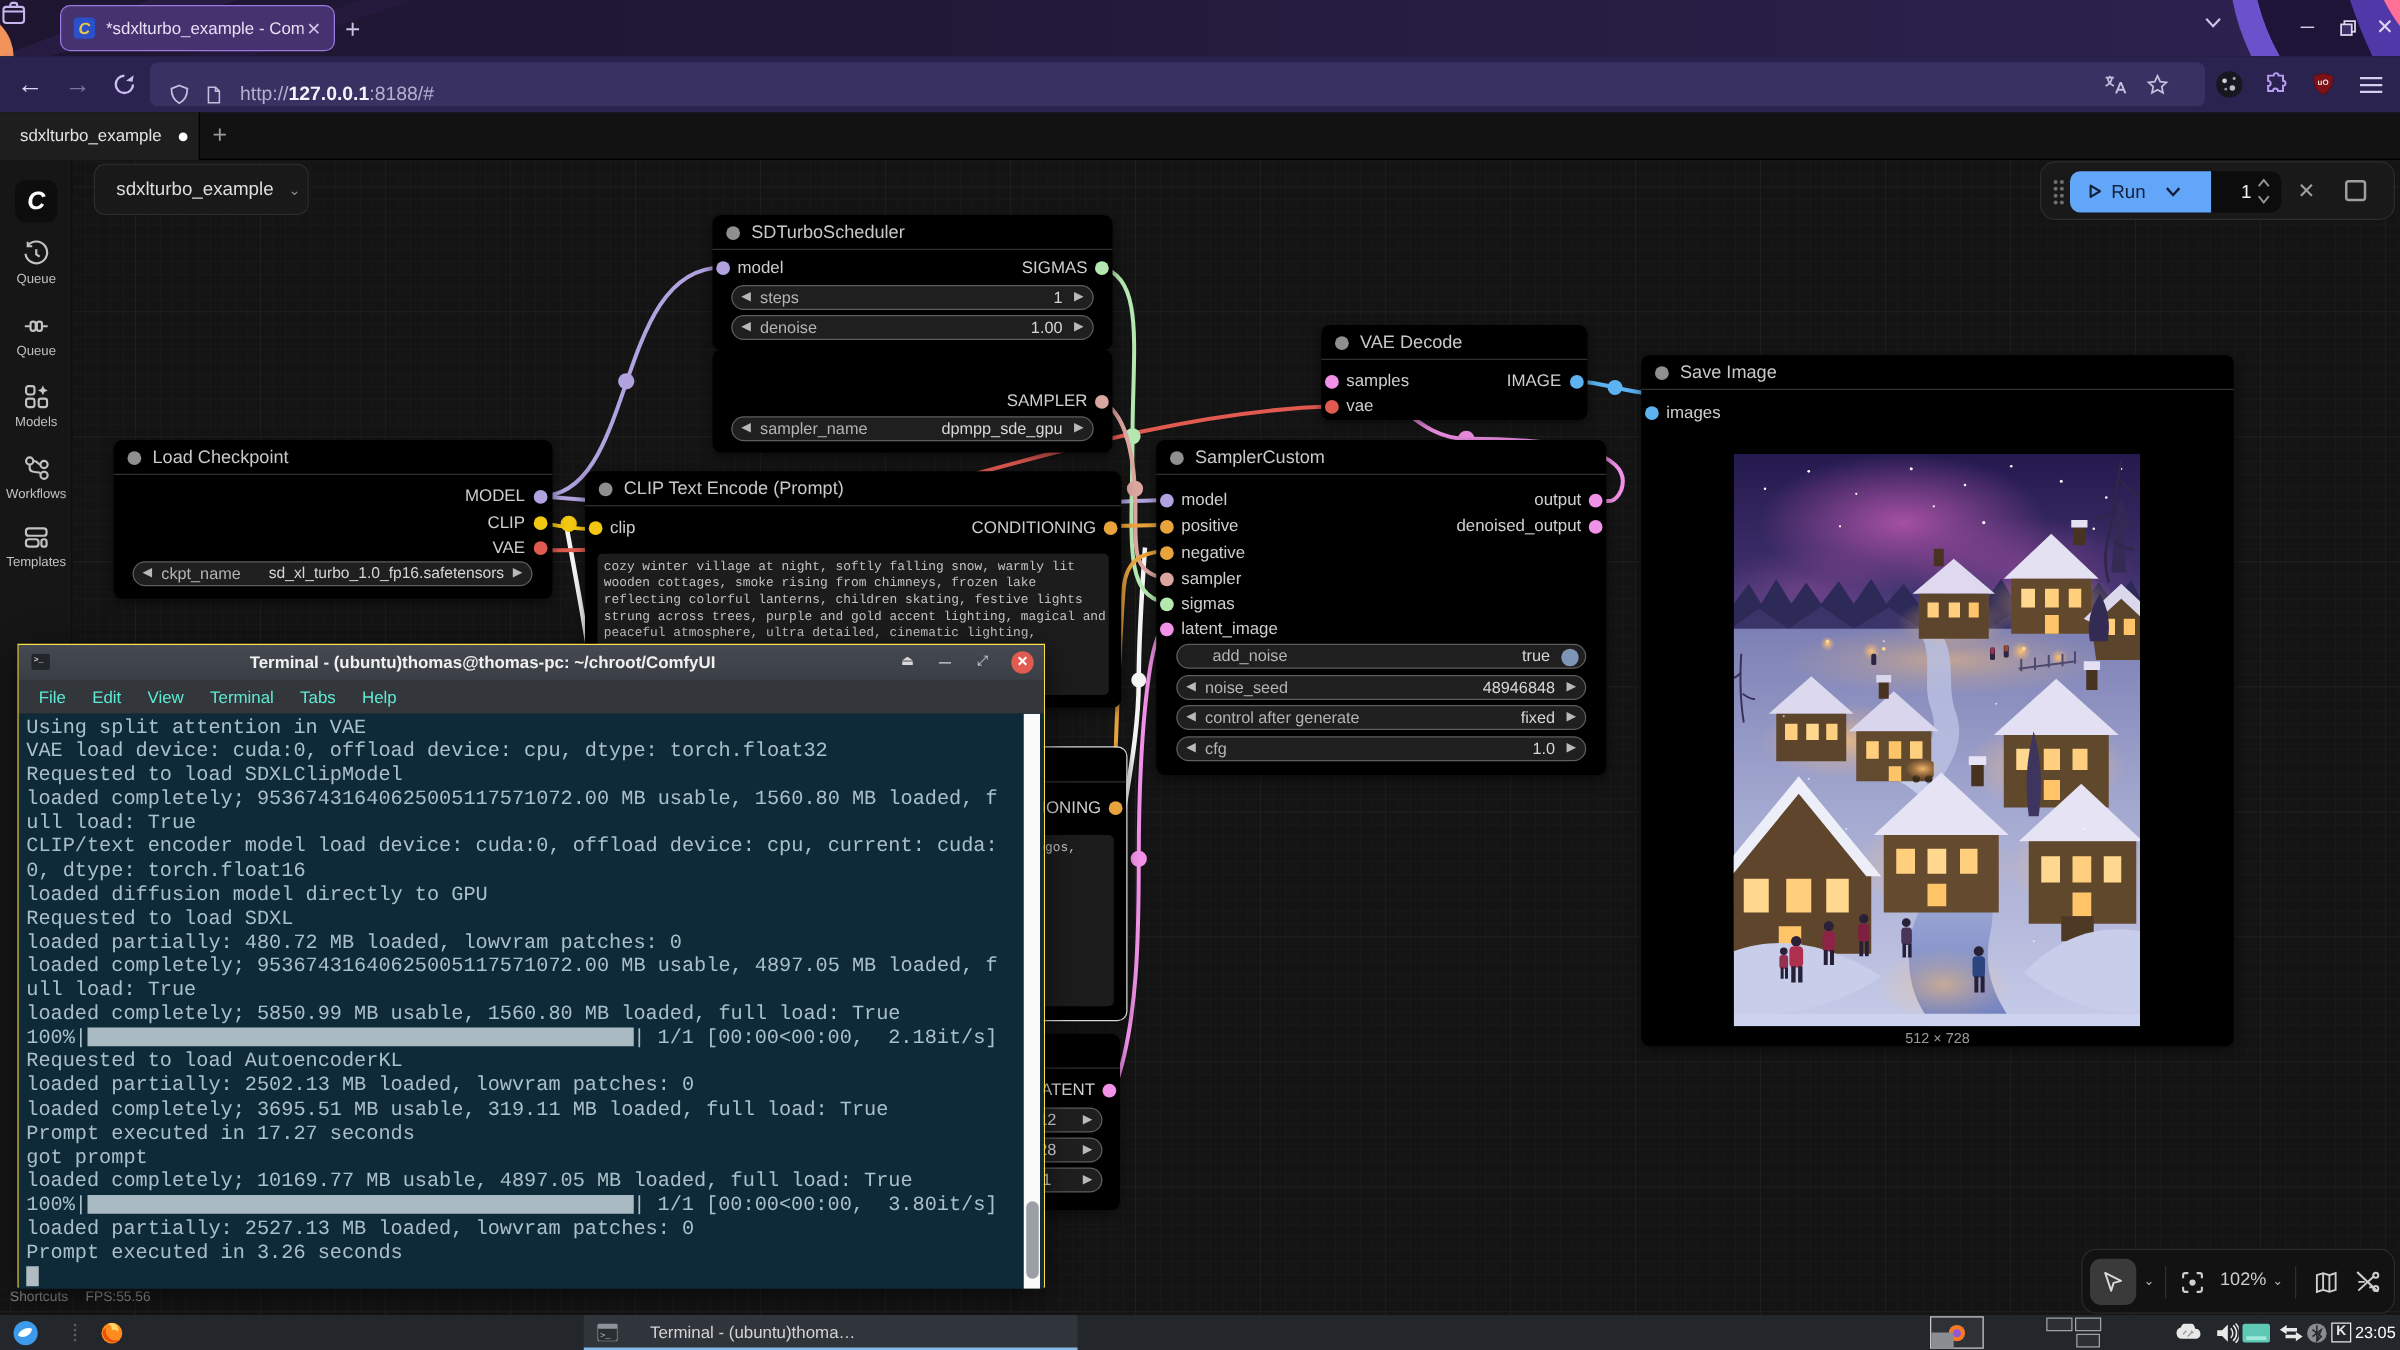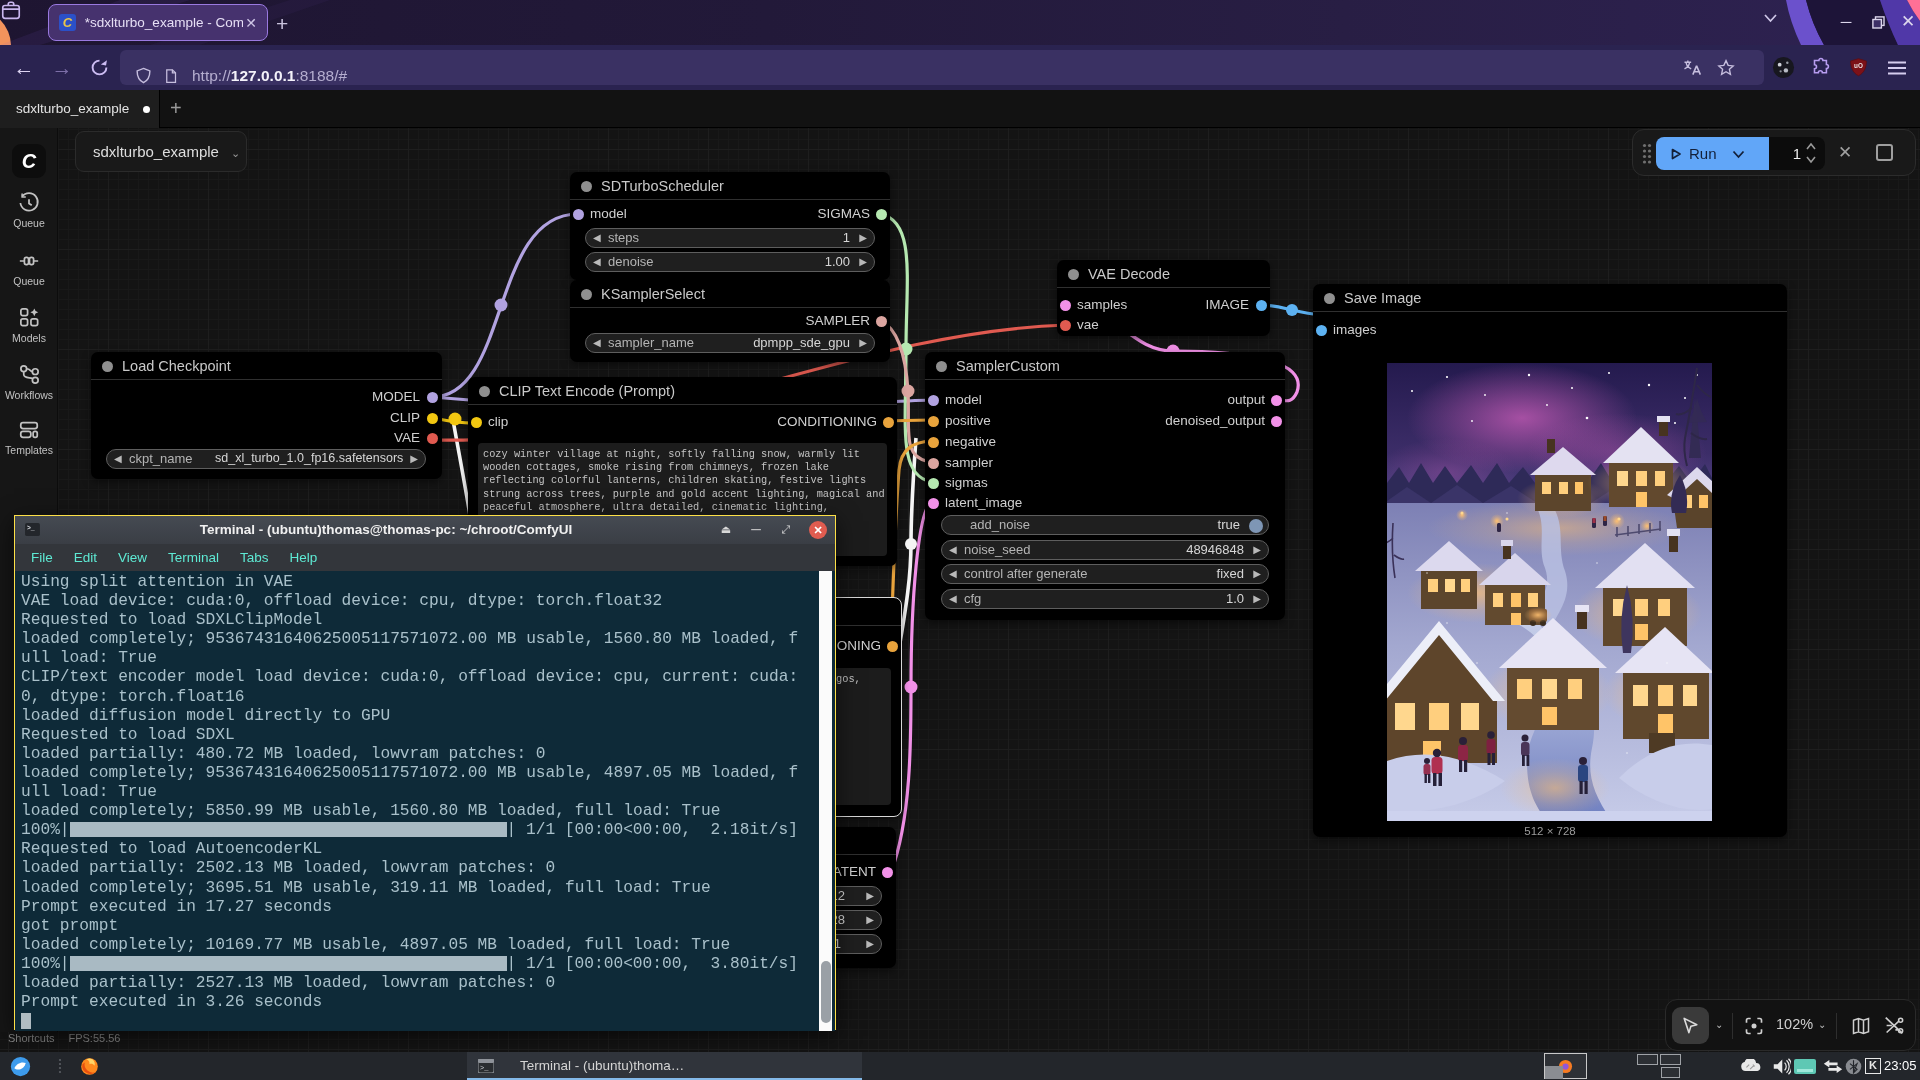--- a/index.html
+++ b/index.html
@@ -295,10 +295,6 @@
 </div>
 
 <div class="node" style="left:570px;top:280px;width:320px;height:82px">
-  <div class="nhead">
-          <div class="st"></div>
-          <div class="nt">KSamplerSelect</div>
-        </div>
   <div class="port" style="right:3px;top:36px;background:#dba5a0"></div>
         <div class="plbl" style="right:20px;top:33px">SAMPLER</div>
   <div class="widget" style="left:15px;top:53px;width:290px;height:20px">

